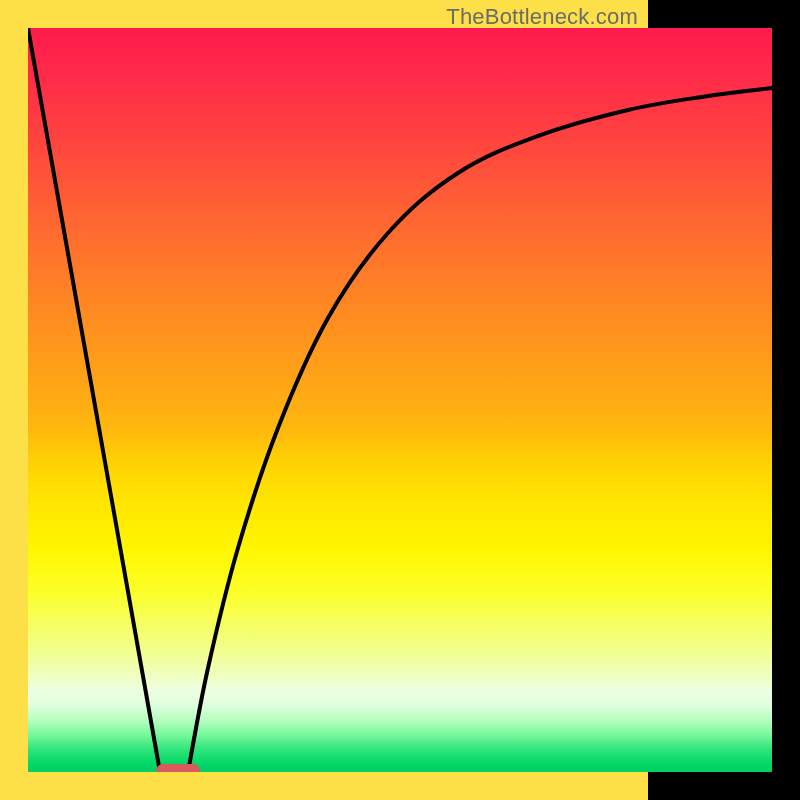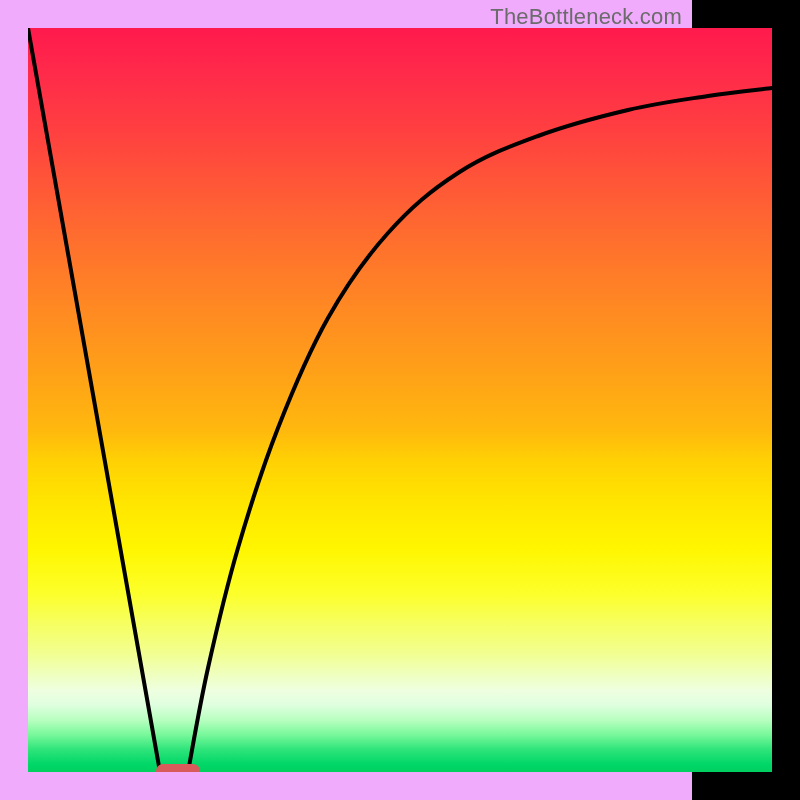--- a/index.html
+++ b/index.html
@@ -16,8 +16,7 @@
     top: 0;
     width: 648px;
     height: 800px;
-    background: #f0abfc;
-    padding-left: 44px;
+    background: #fde047;
   }
   .plot-area {
     position: absolute;

